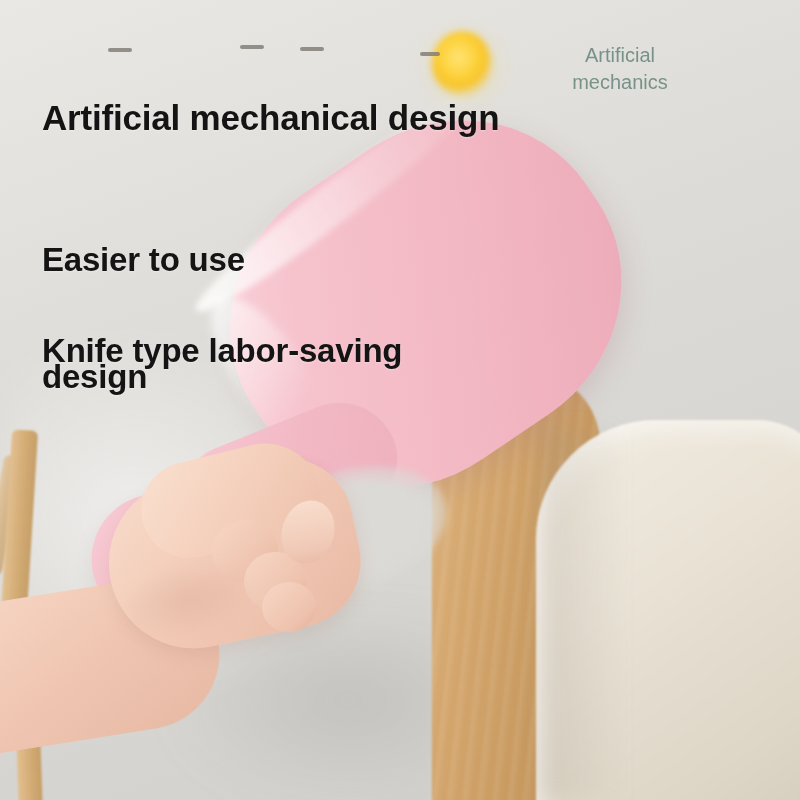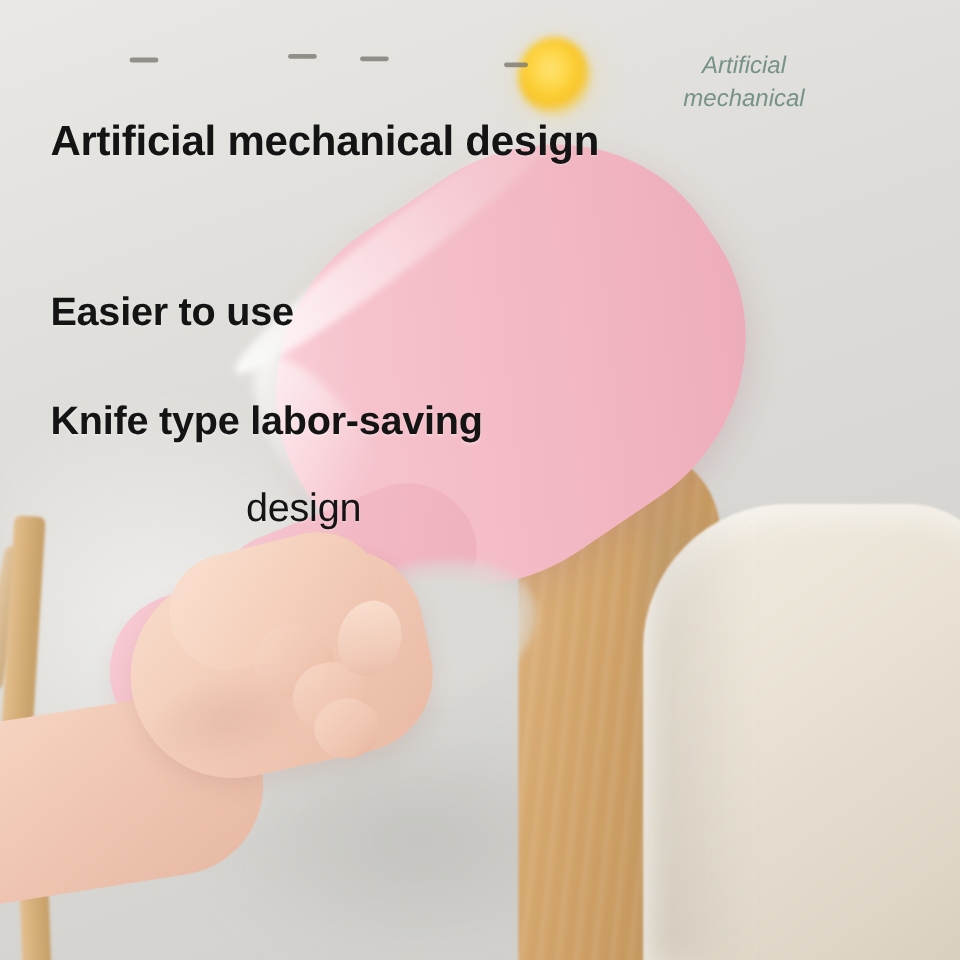--- a/index.html
+++ b/index.html
@@ -132,7 +132,7 @@
   
   .wm{position:absolute;left:553px;top:42px;width:134px;text-align:center;
     font-size:20px;line-height:27px;font-weight:400;color:#6f8d83;opacity:.92;
-    filter:blur(.35px);font-style:italic;}
+    filter:blur(.35px);}
   .wm span{display:block;}
 </style>
 </head>

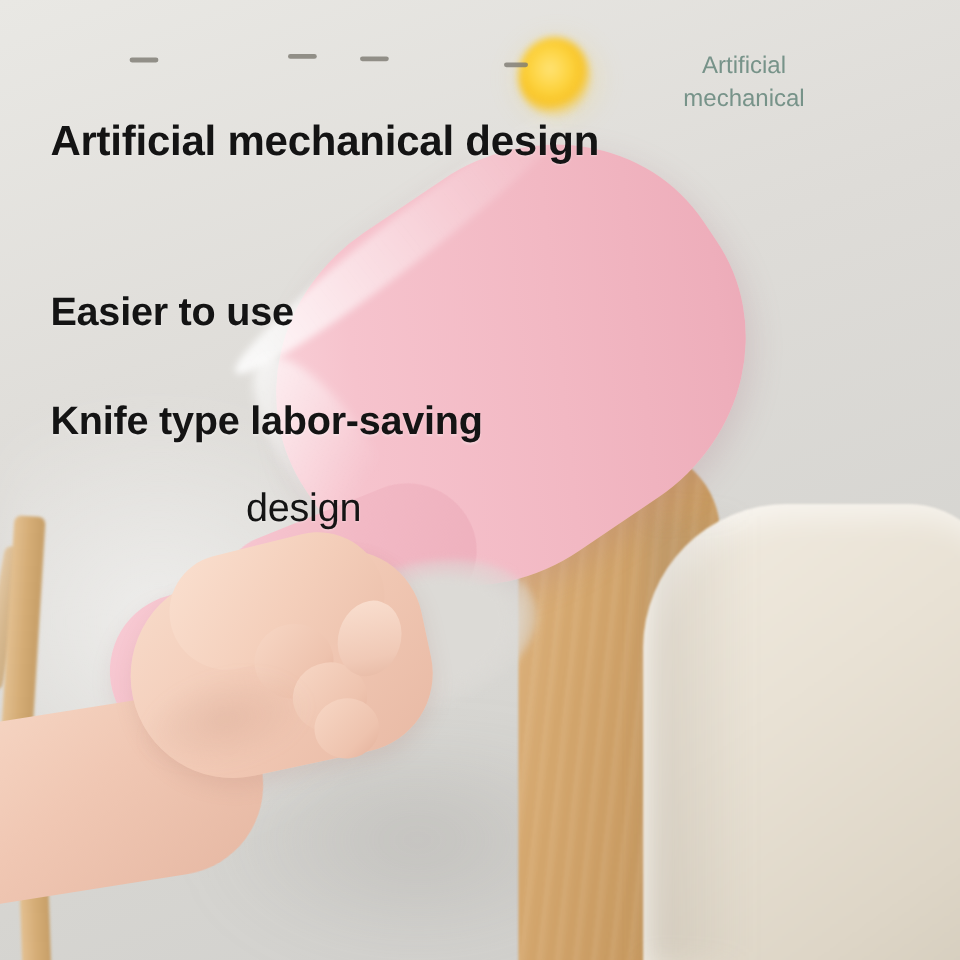--- a/index.html
+++ b/index.html
@@ -196,7 +196,7 @@
 
   <div class="wm">
     <span>Artificial</span>
-    <span>mechanical</span>
+    <span>mechanics</span>
   </div>
 
 </div>

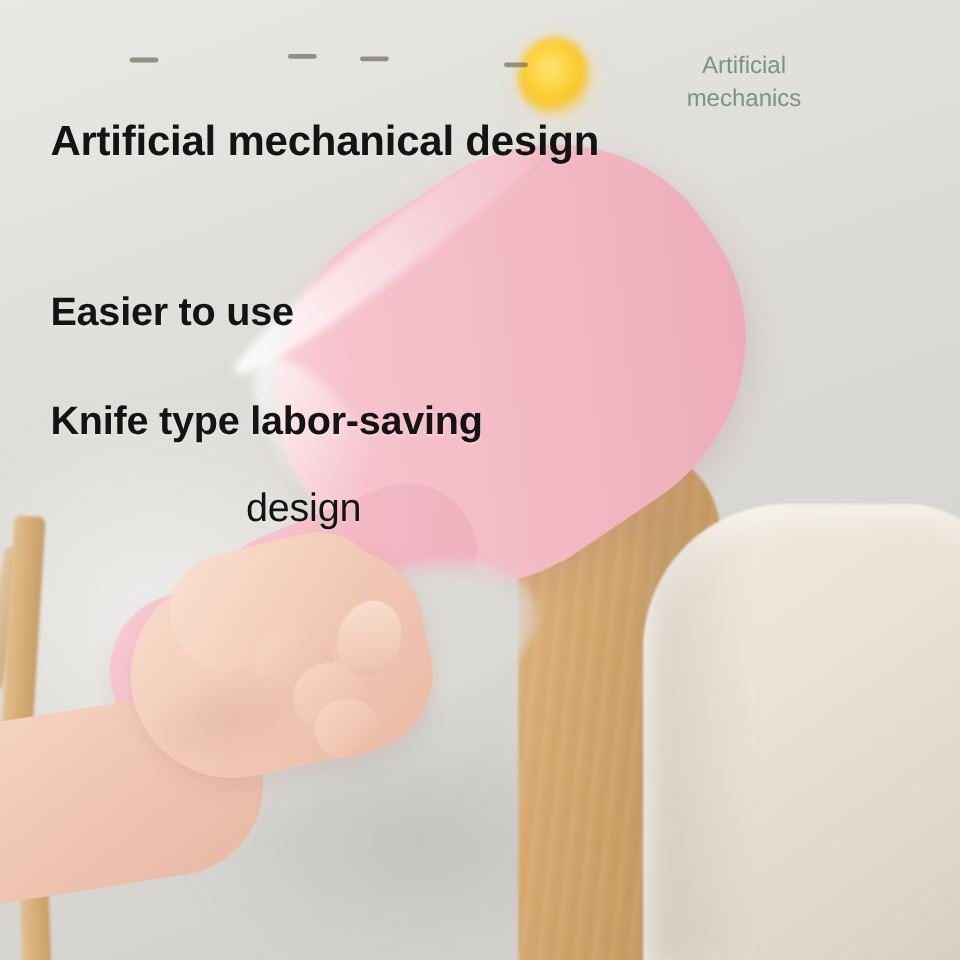--- a/index.html
+++ b/index.html
@@ -125,9 +125,9 @@
   .l1{top:176px;}
   .l2{top:241px;text-align:center;}
   .l3{top:332px;}
-  .l3b{position:absolute;left:42px;top:358px;width:422px;text-align:center;
-    font-size:33px;font-weight:400;color:#141414;letter-spacing:-.2px;
-    text-shadow:0 1px 2px rgba(255,255,255,.35);margin-top:46px;}
+  .l3b{position:absolute;left:42px;top:358px;width:422px;
+    font-size:33px;font-weight:700;color:#141414;letter-spacing:-.2px;
+    text-shadow:0 1px 2px rgba(255,255,255,.35);}
 
   
   .wm{position:absolute;left:553px;top:42px;width:134px;text-align:center;

